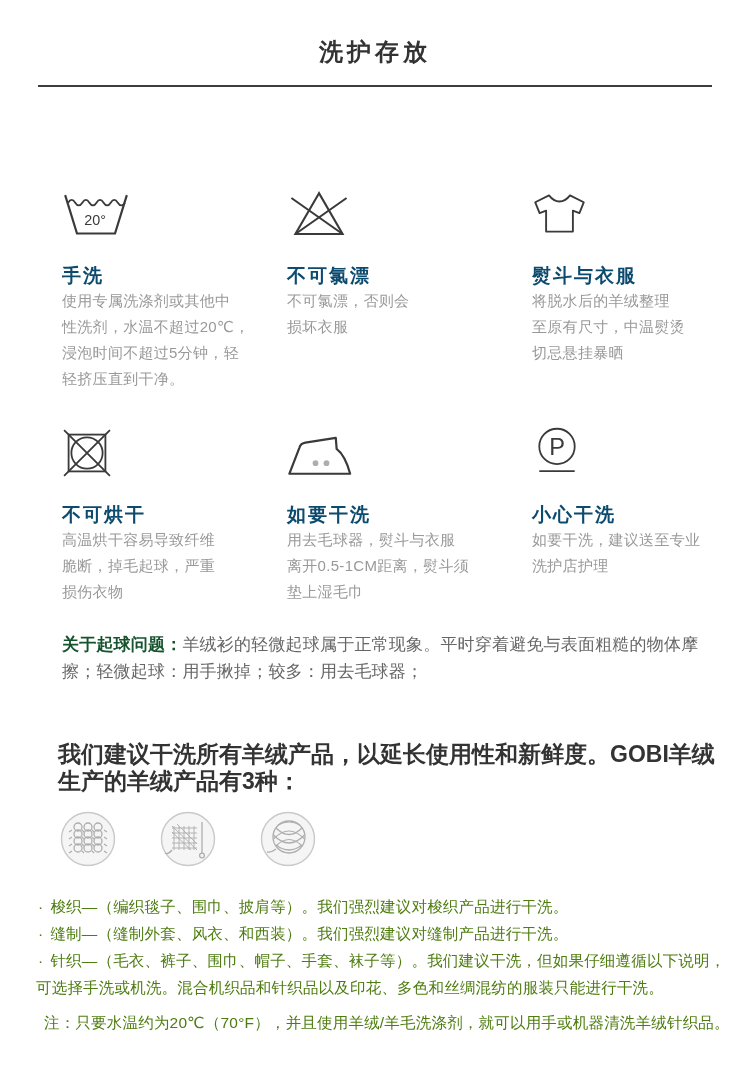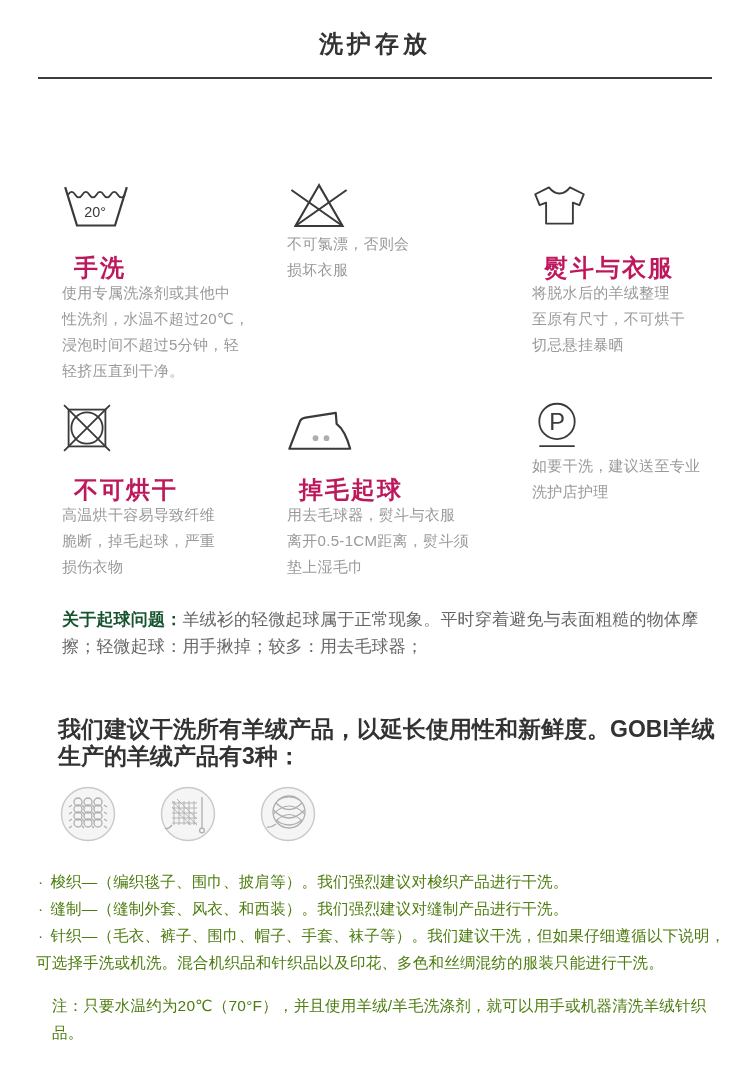--- a/index.html
+++ b/index.html
@@ -9,7 +9,7 @@
     -webkit-font-smoothing:antialiased;
   }
   
-  .header{padding-top:28px;}
+  .header{padding-top:36px;}
   .page-title{
     margin:0;text-align:center;
     font-family:"Liberation Serif","DejaVu Serif",serif;

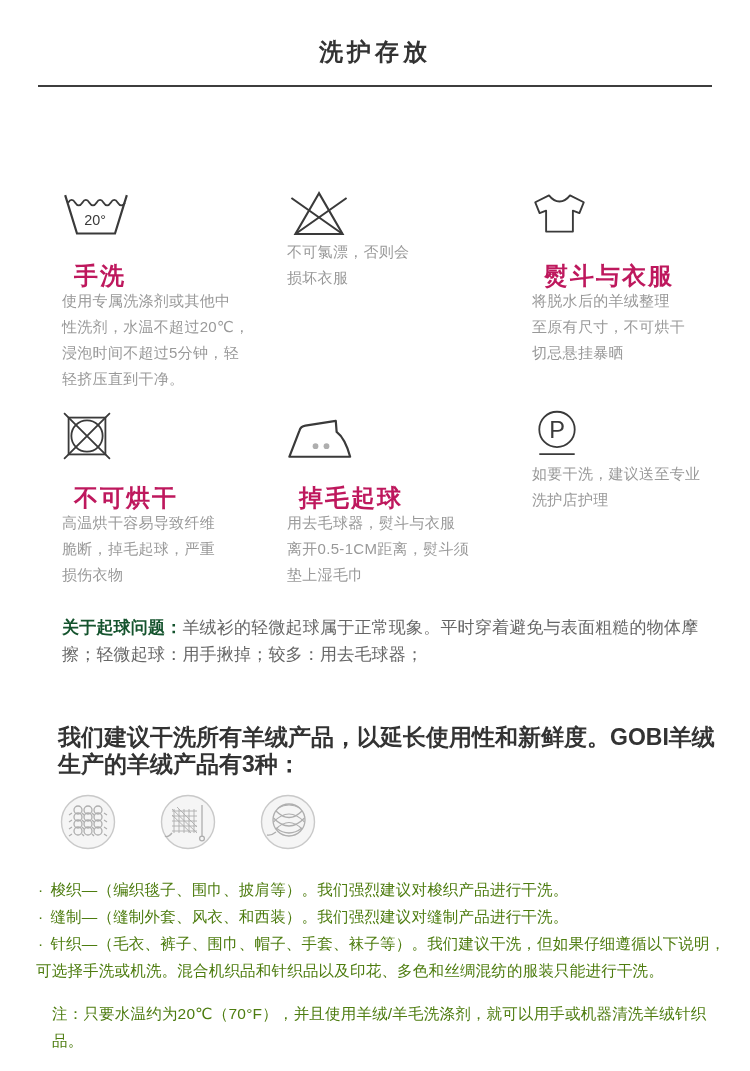--- a/index.html
+++ b/index.html
@@ -21,7 +21,7 @@
   .care-grid{
     margin:100px 0 0 62px;
     display:grid;grid-template-columns:225px 245px auto;
-    grid-row-gap:34px;row-gap:17px;
+    grid-row-gap:34px;row-gap:34px;
   }
   .care-cell{}
   .icon-box{height:52px;display:flex;align-items:flex-end;}

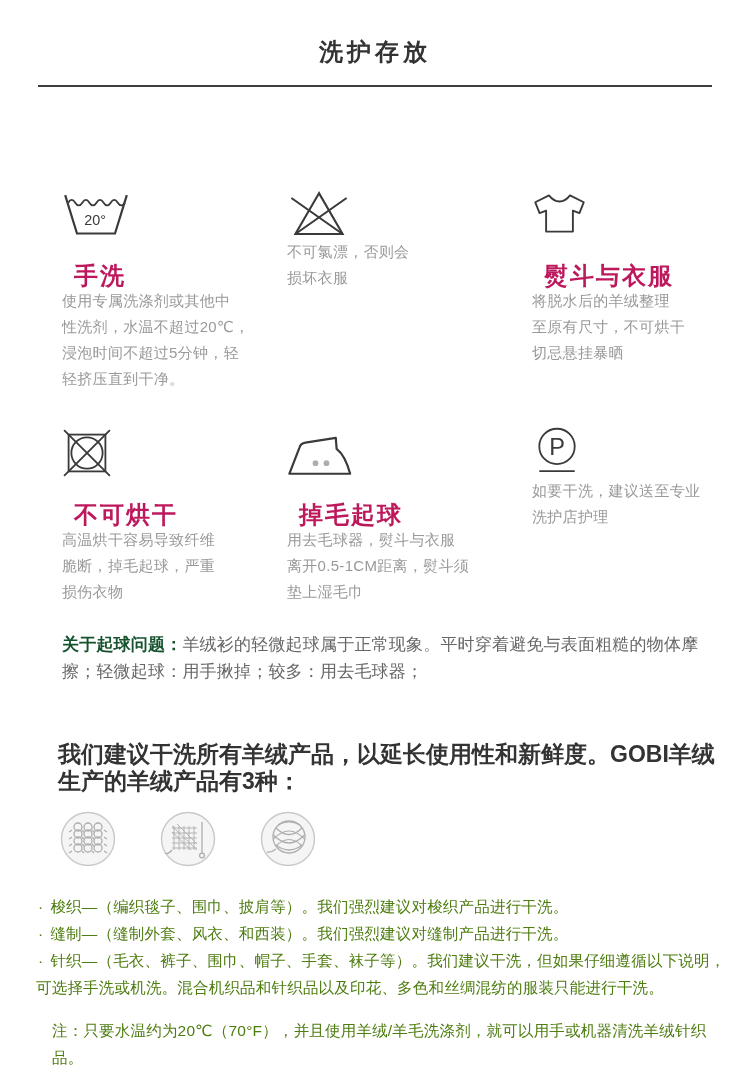--- a/index.html
+++ b/index.html
@@ -27,7 +27,7 @@
   .icon-box{height:52px;display:flex;align-items:flex-end;}
   .icon-box svg{display:block;}
   .care-title{
-    margin:24px 12px 0;font-size:24px;font-weight:bold;color:#be185d;
+    margin:24px 0 0;font-size:19px;font-weight:bold;color:#0c4a6e;
     letter-spacing:2px;line-height:25px;
   }
   .care-desc{

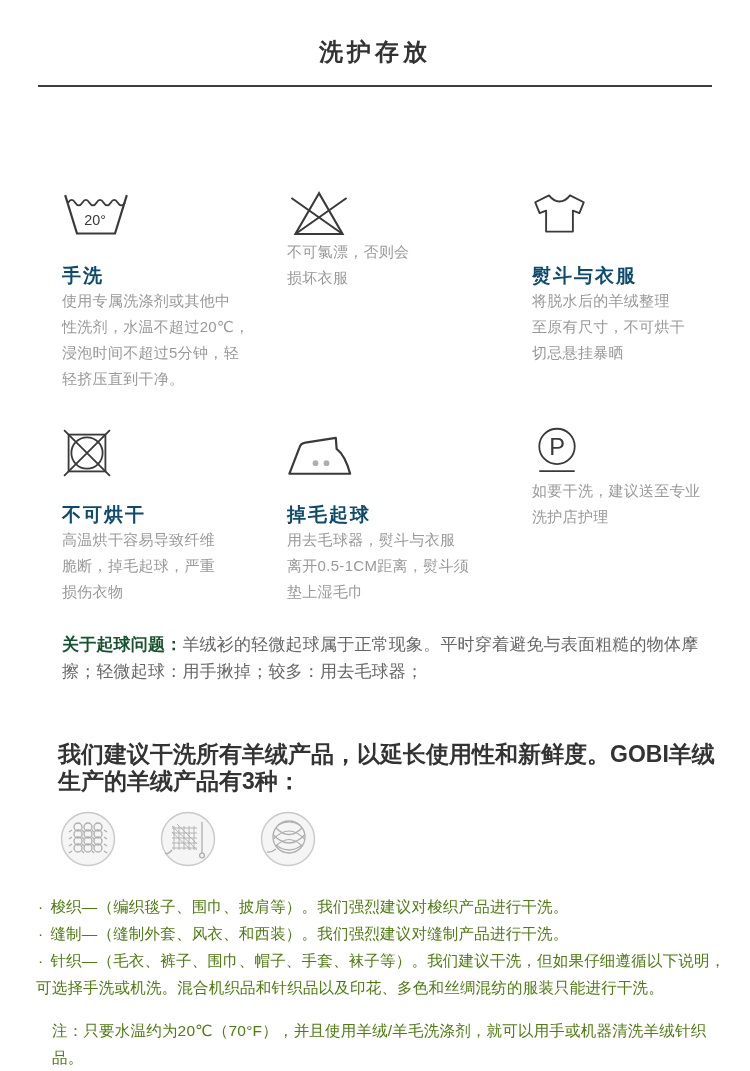--- a/index.html
+++ b/index.html
@@ -95,6 +95,7 @@
         <path class="stroke" d="M5.5 11 L69.5 56 M74.5 11 L10.5 56"></path>
       </svg>
     </div>
+    <h3 class="care-title">不可氯漂</h3>
     <p class="care-desc">不可氯漂，否则会
 损坏衣服</p>
   </div>

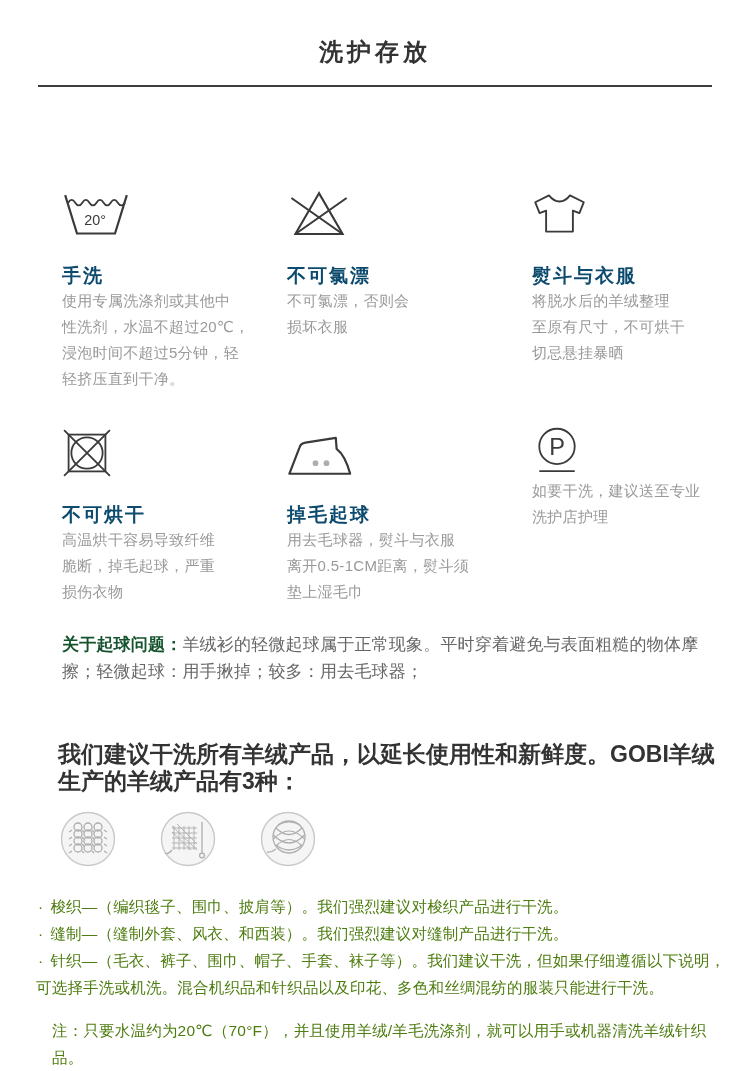--- a/index.html
+++ b/index.html
@@ -108,7 +108,7 @@
     </div>
     <h3 class="care-title">熨斗与衣服</h3>
     <p class="care-desc">将脱水后的羊绒整理
-至原有尺寸，不可烘干
+至原有尺寸，中温熨烫
 切忌悬挂暴晒</p>
   </div>
 

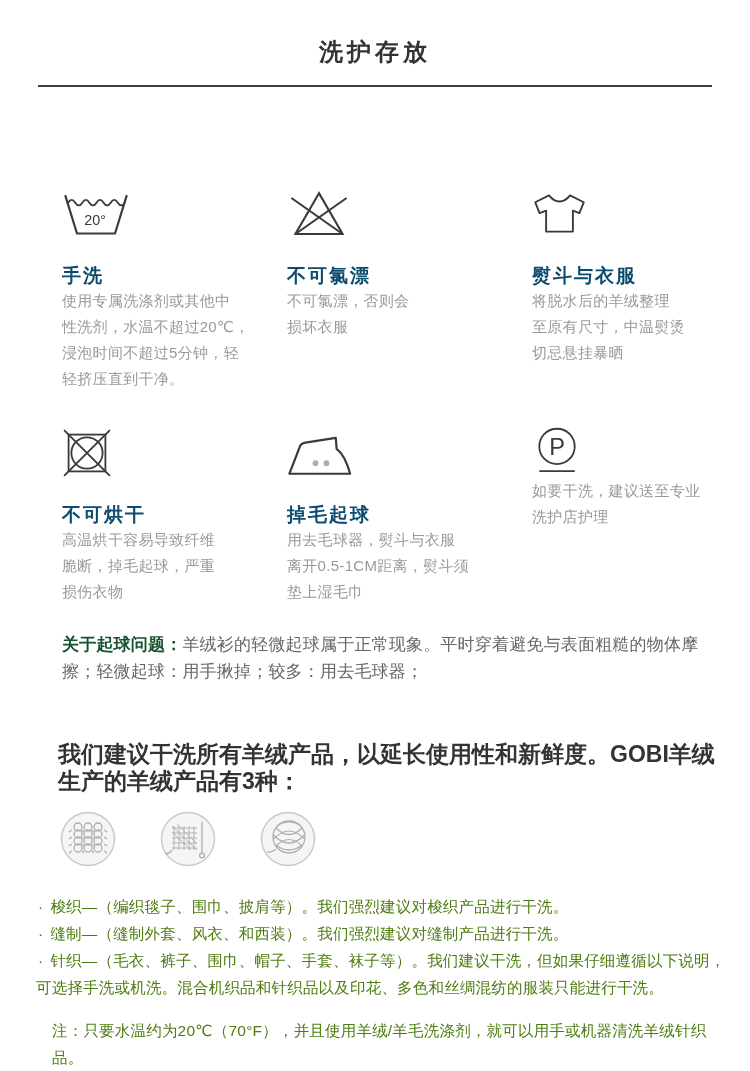--- a/index.html
+++ b/index.html
@@ -134,7 +134,7 @@
         <circle class="badge-fillshape" cx="46.5" cy="40.5" r="3.4" fill="#3a3a3a"></circle>
       </svg>
     </div>
-    <h3 class="care-title">掉毛起球</h3>
+    <h3 class="care-title">如要干洗</h3>
     <p class="care-desc">用去毛球器，熨斗与衣服
 离开0.5-1CM距离，熨斗须
 垫上湿毛巾</p>

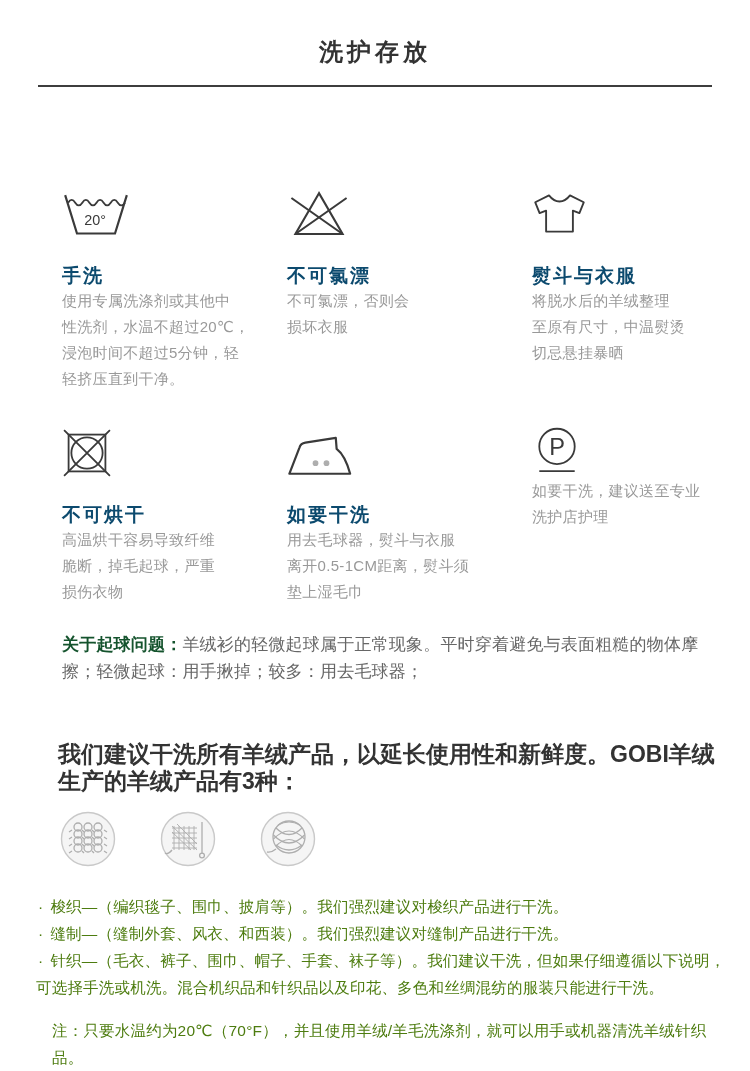--- a/index.html
+++ b/index.html
@@ -148,6 +148,7 @@
         <path class="stroke" d="M10.5 64.5 L61.5 64.5"></path>
       </svg>
     </div>
+    <h3 class="care-title">小心干洗</h3>
     <p class="care-desc">如要干洗，建议送至专业
 洗护店护理</p>
   </div>

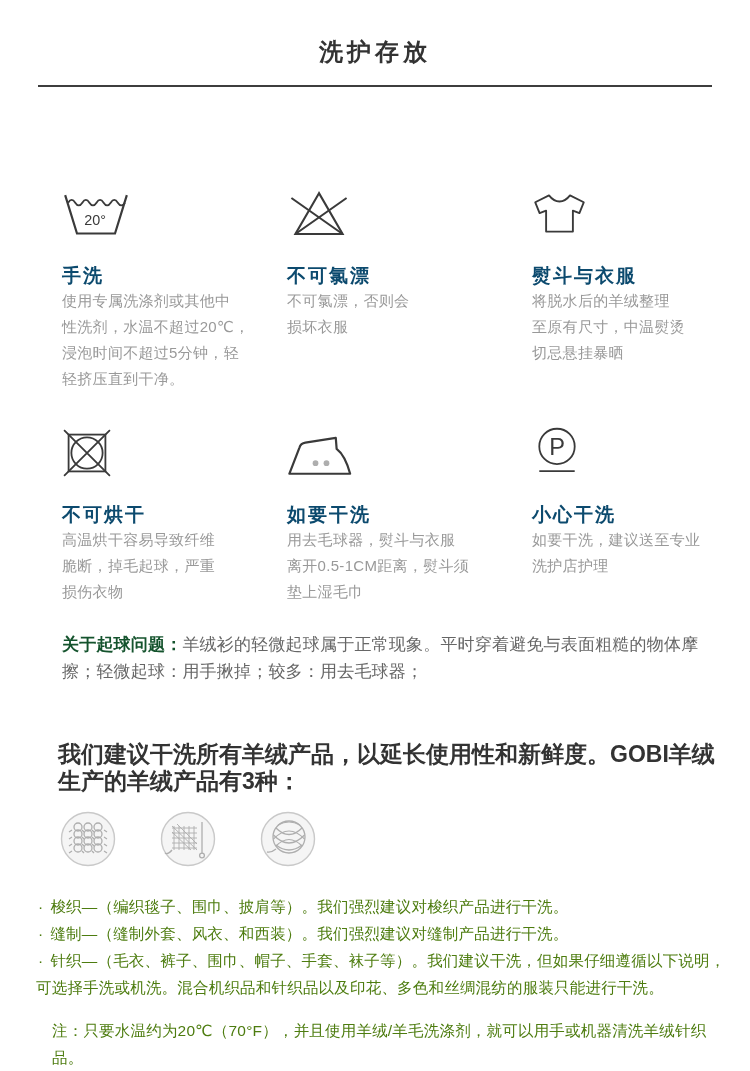--- a/index.html
+++ b/index.html
@@ -61,7 +61,7 @@
     font-size:15.5px;line-height:27px;color:#4d7c0f;letter-spacing:0.2px;
   }
   .type-item .marker{display:inline;padding:0 7px 0 2px;}
-  .footnote{margin:16px;}
+  .footnote{margin:8px;}
 </style>
 </head>
 <body>

